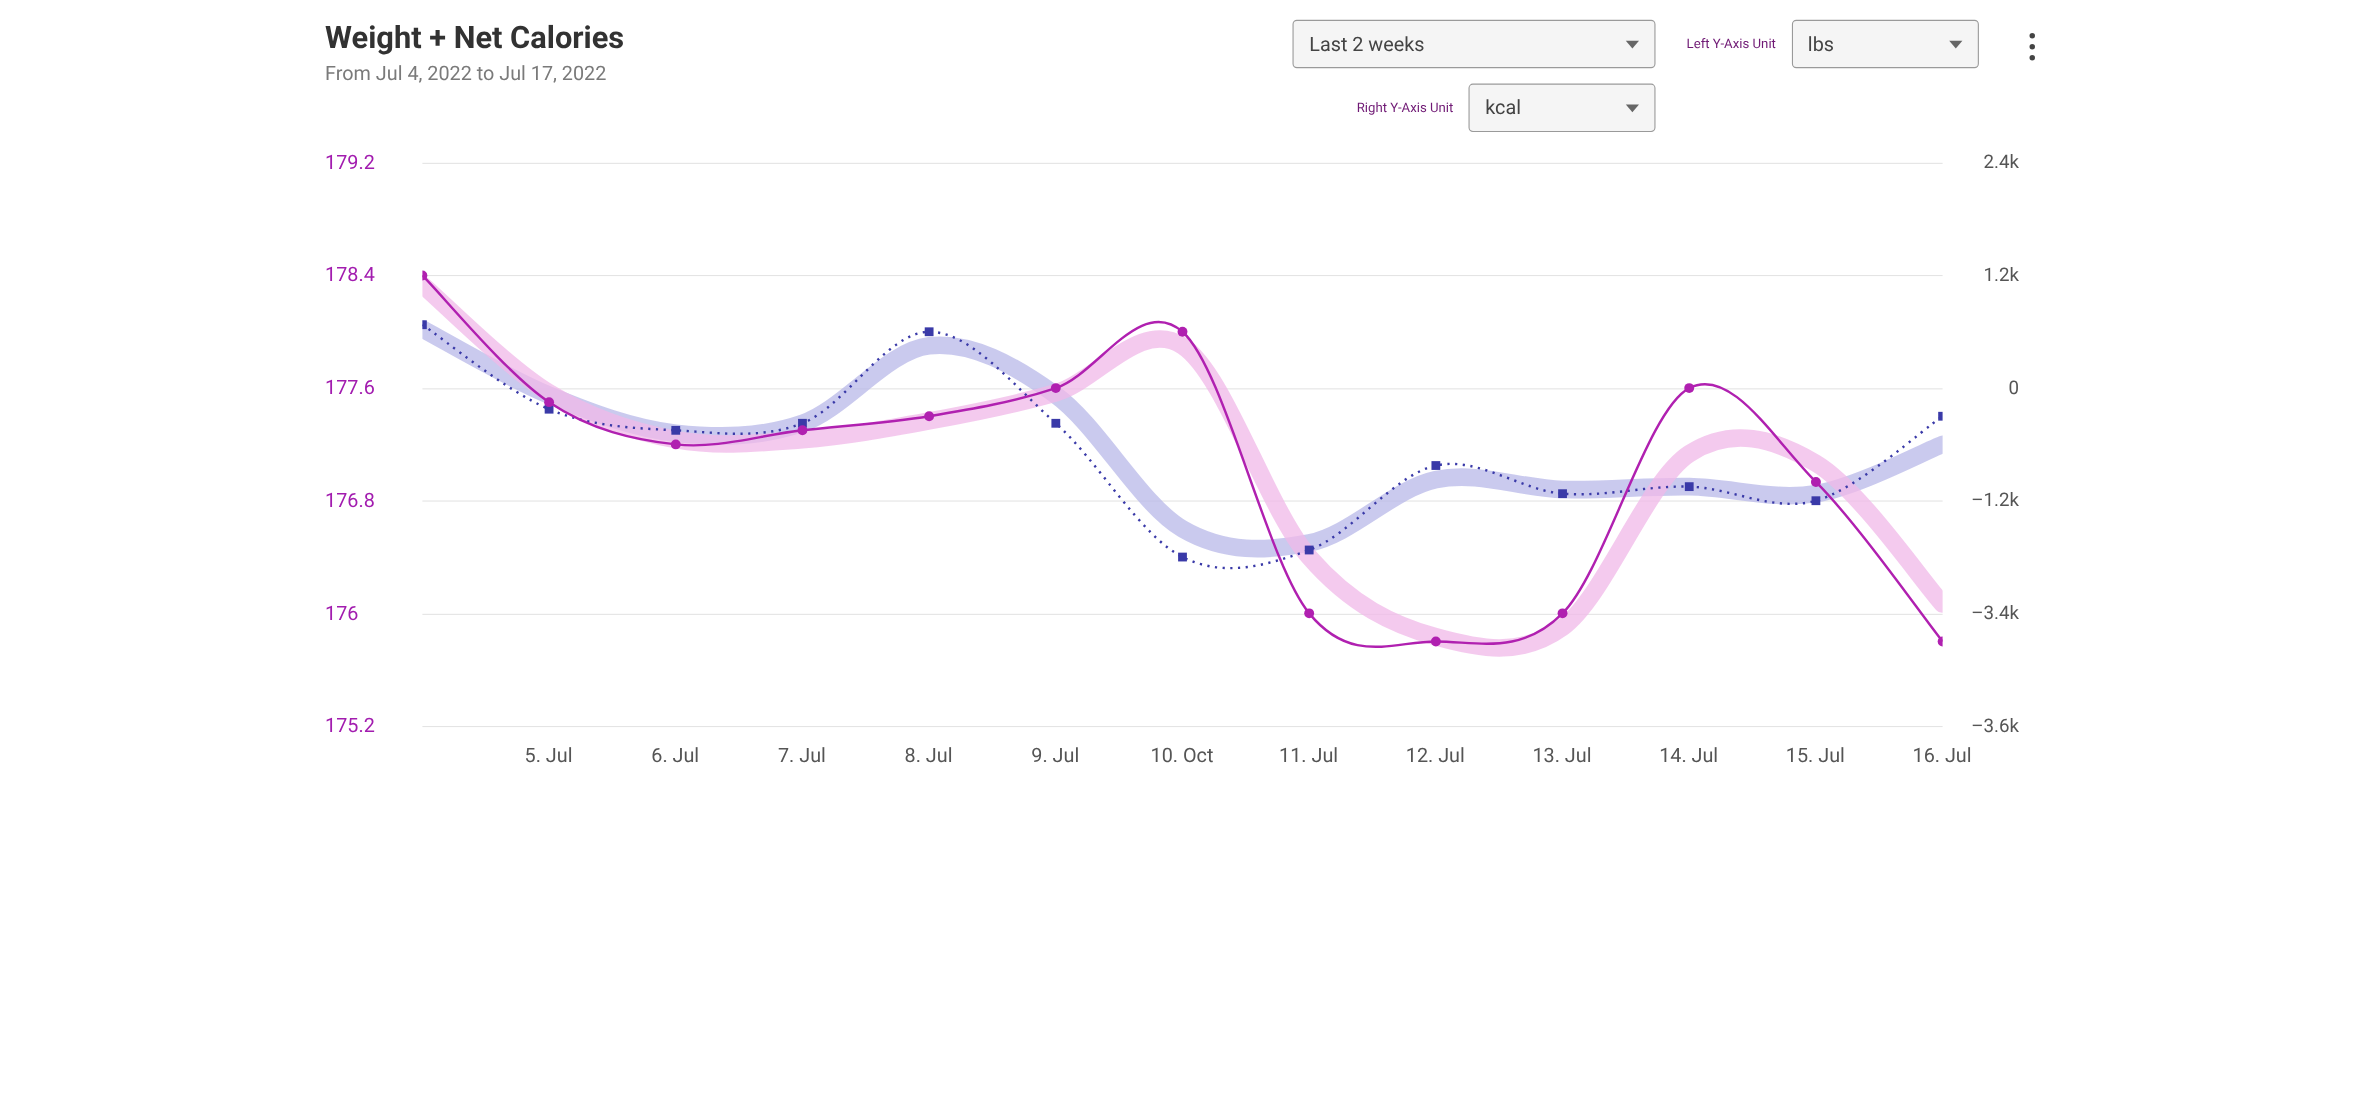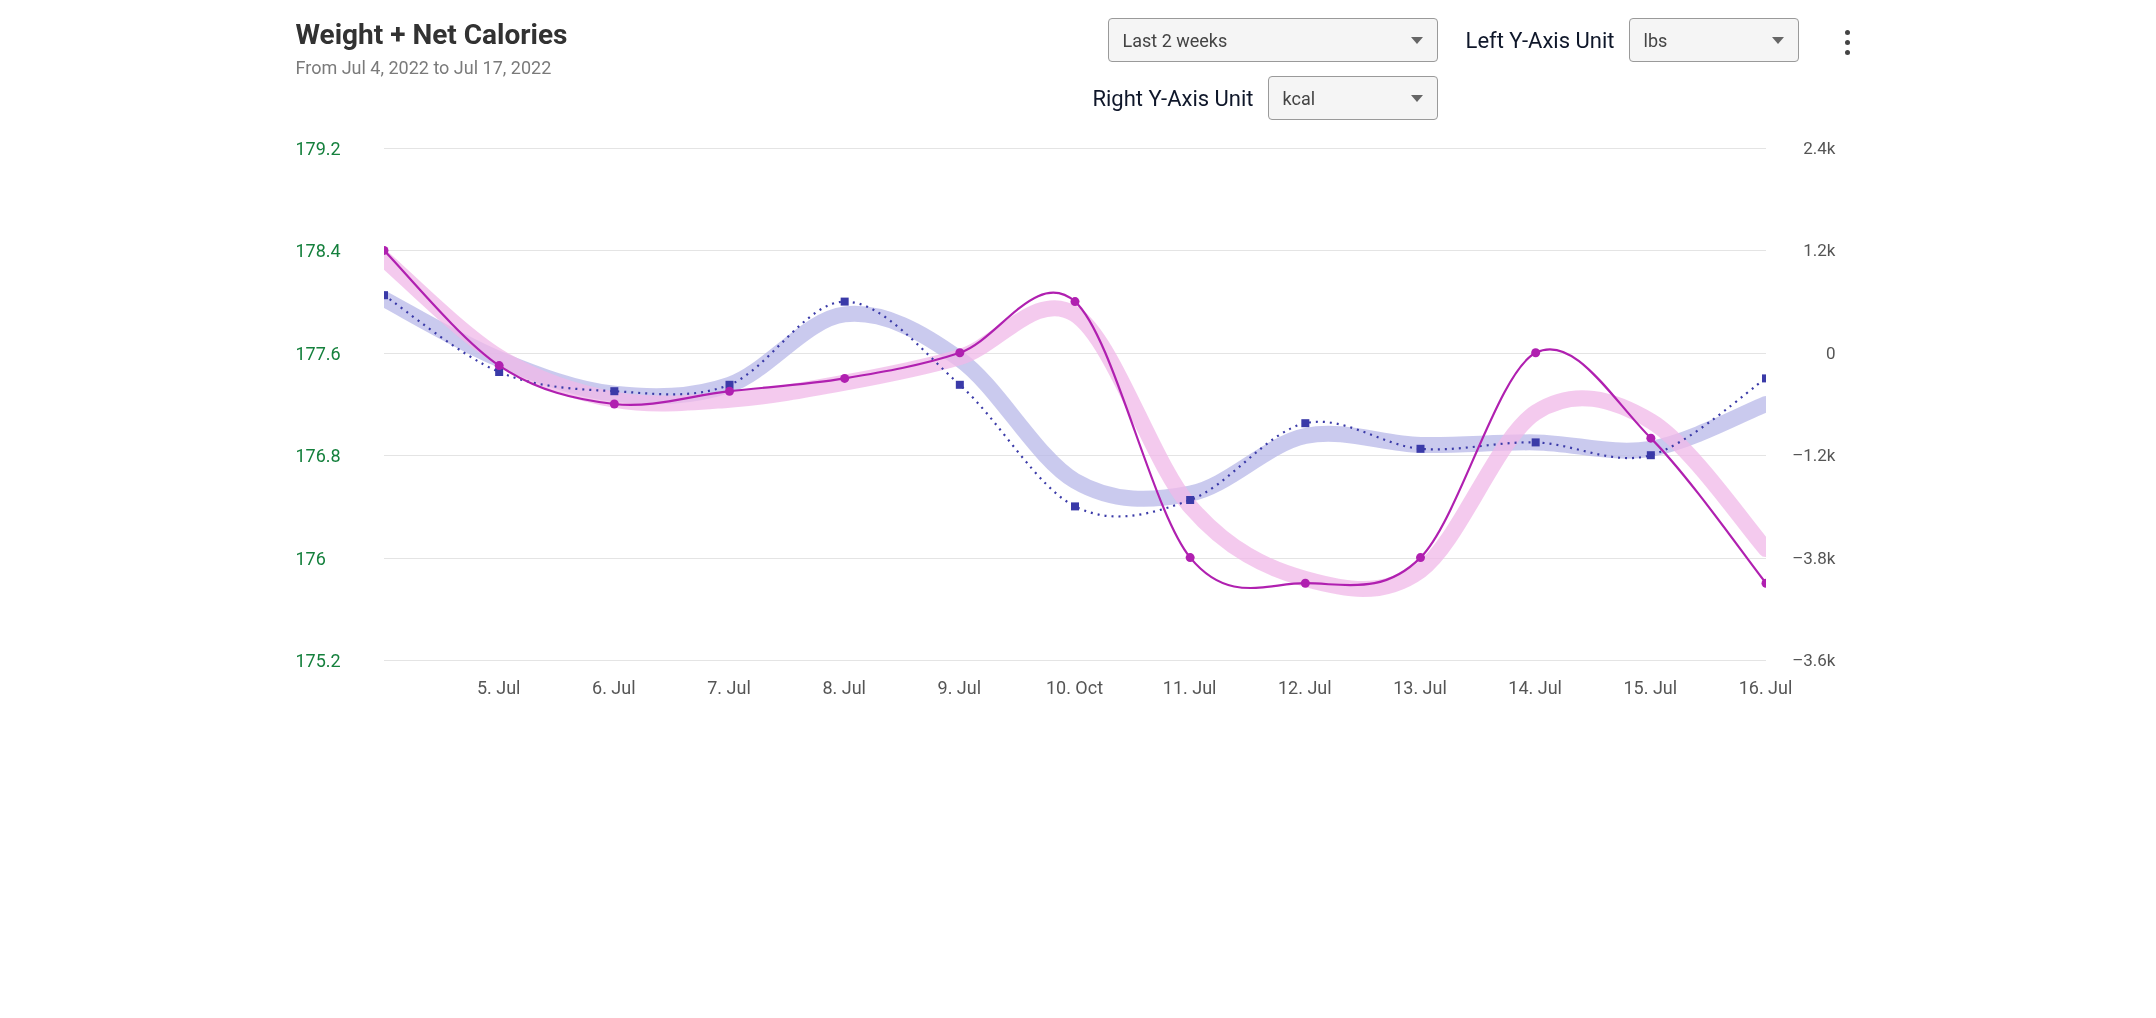--- a/index.html
+++ b/index.html
@@ -14,7 +14,7 @@
   .sel{display:flex;align-items:center;justify-content:space-between;border:1px solid #9a9a9a;background:#f5f5f5;padding:0 14px;height:42px;font-size:18px;color:#444;border-radius:4px;cursor:pointer;}
   .sel.wide{width:300px;}
   .sel.mid{width:140px;}
-  .lbl{font-size:22px;color:#0f172a;}
+  .lbl{font-size:12px;color:#701a75;}
   .caret{width:0;height:0;border-left:6px solid transparent;border-right:6px solid transparent;border-top:7px solid #666;margin-left:12px;}
   .kebab{width:26px;display:flex;flex-direction:column;align-items:center;gap:5px;cursor:pointer;margin-left:20px;margin-top:12px;}
   .kebab span{width:5px;height:5px;background:#444;border-radius:50%;}

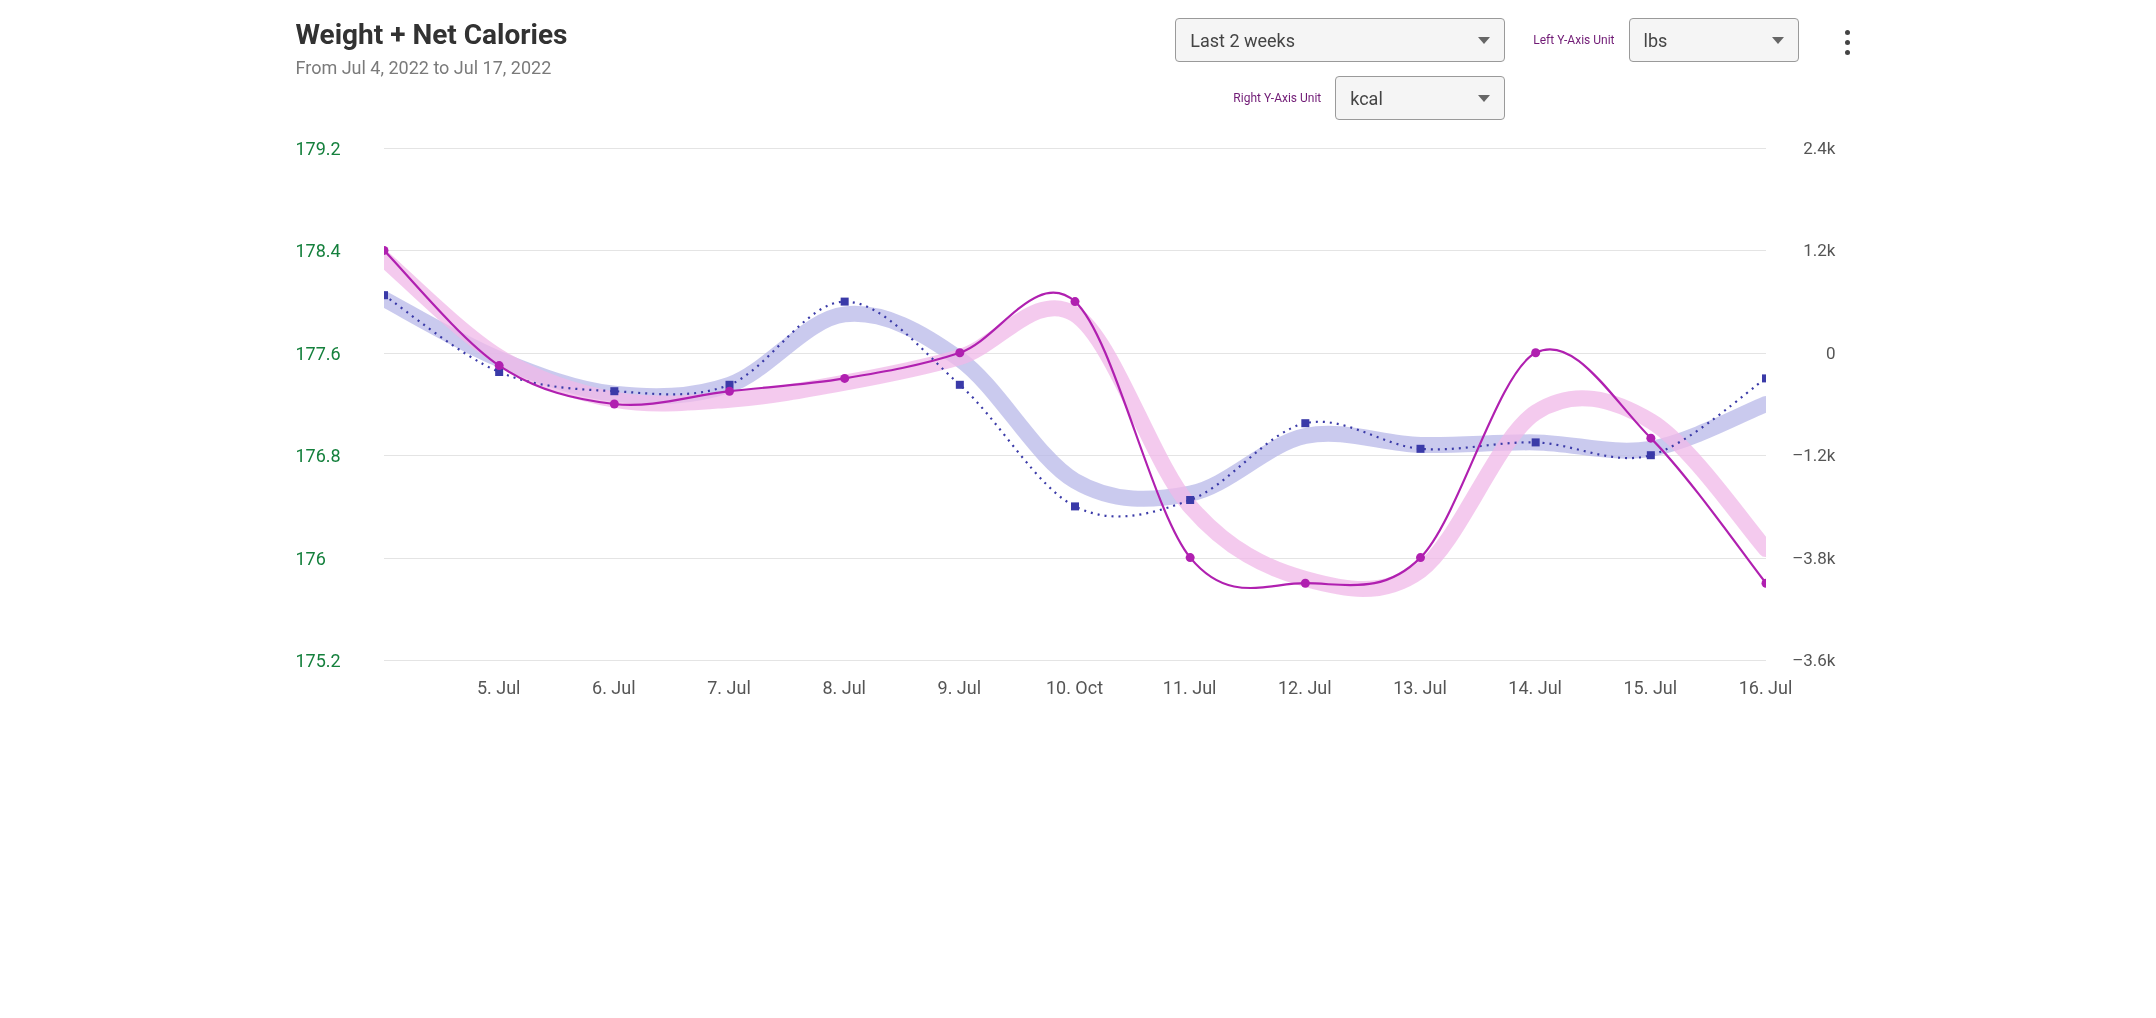--- a/index.html
+++ b/index.html
@@ -19,7 +19,7 @@
   .kebab{width:26px;display:flex;flex-direction:column;align-items:center;gap:5px;cursor:pointer;margin-left:20px;margin-top:12px;}
   .kebab span{width:5px;height:5px;background:#444;border-radius:50%;}
   .chart{position:relative;margin-top:18px;width:1540px;height:560px;}
-  .axis-label-left{position:absolute;left:0;font-size:18px;color:#15803d;transform:translateY(-50%);}
+  .axis-label-left{position:absolute;left:0;font-size:18px;color:#a21caf;transform:translateY(-50%);}
   .axis-label-right{position:absolute;right:0;font-size:17px;color:#555;transform:translateY(-50%);}
   .grid-line{position:absolute;left:88px;right:70px;height:1px;background:#e4e4e4;}
   .x-tick{position:absolute;bottom:0;font-size:18px;color:#555;transform:translateX(-50%);}

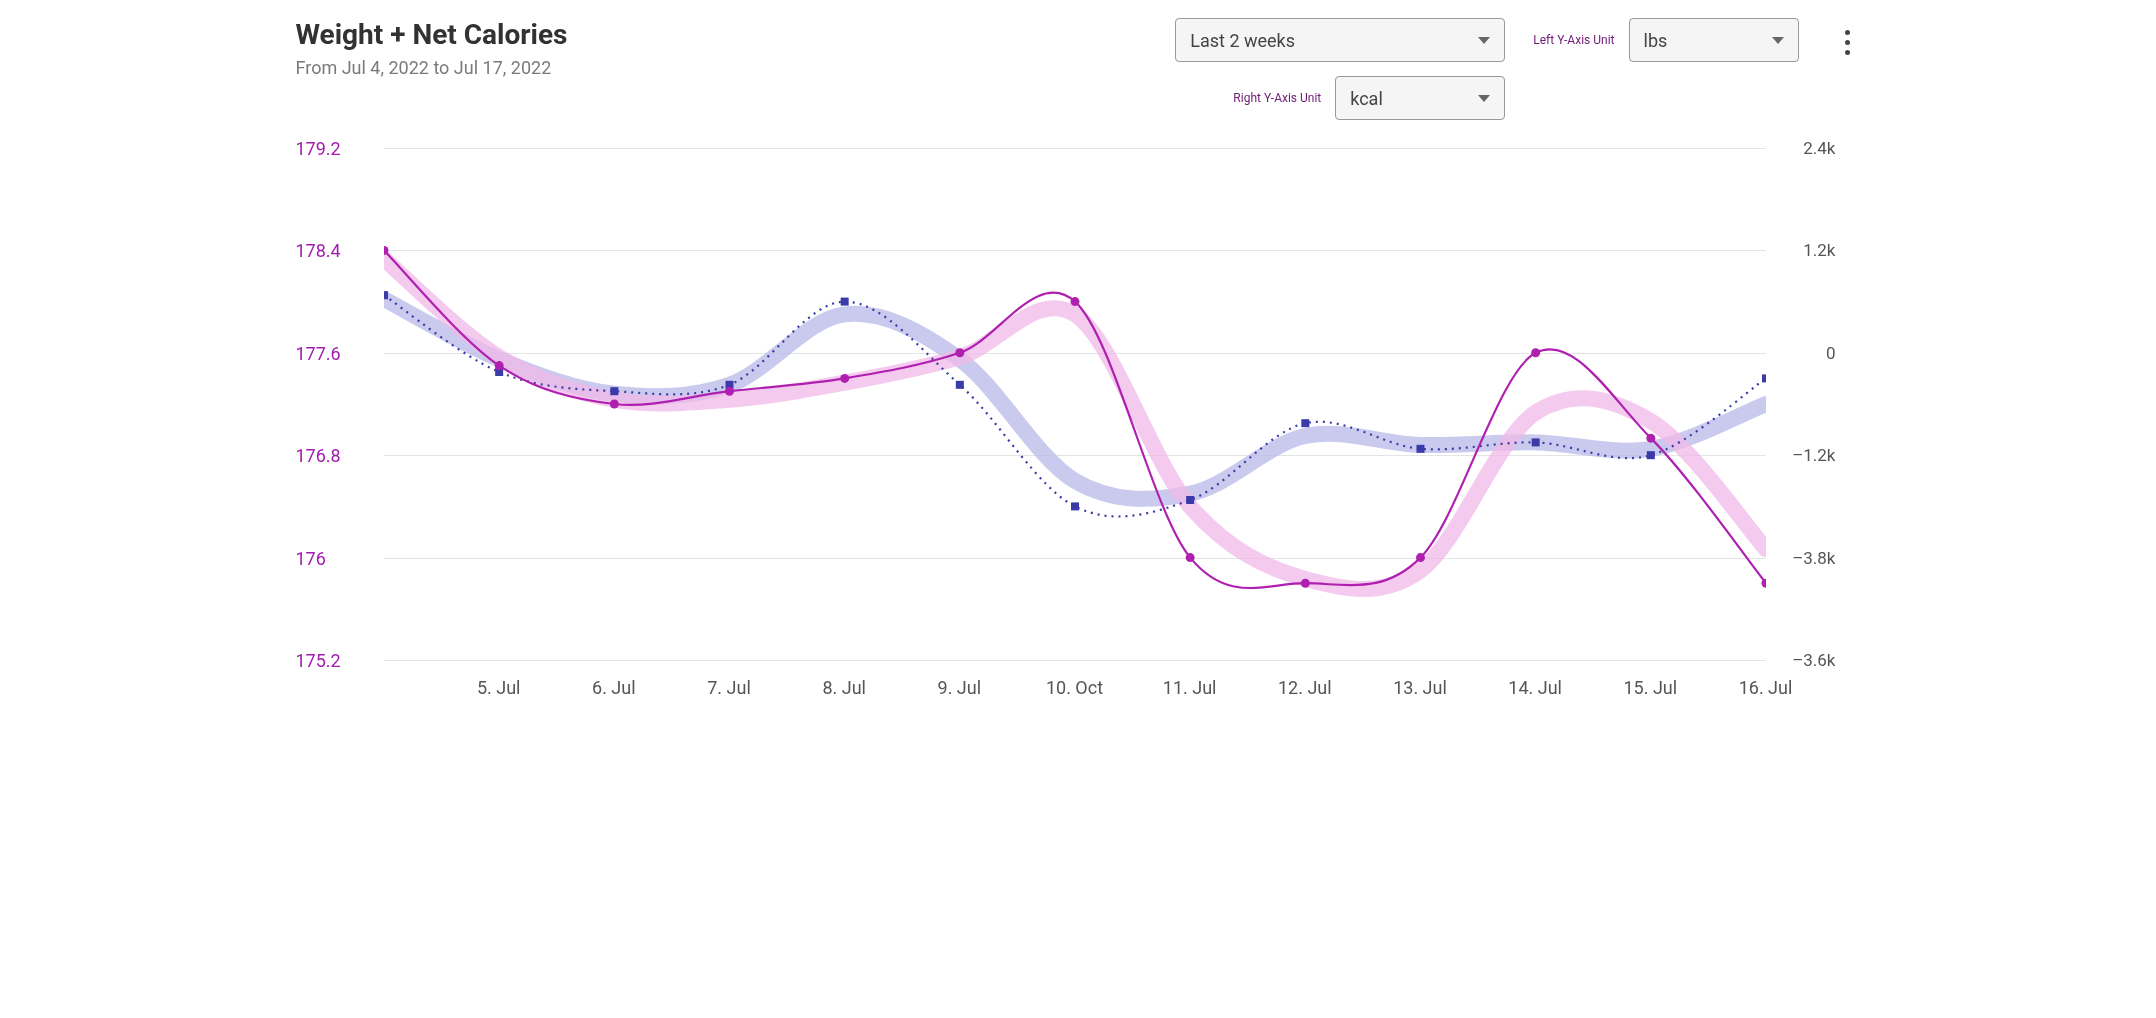--- a/index.html
+++ b/index.html
@@ -70,7 +70,7 @@
       <div class="axis-label-right" style="top: 522px;">–3.6k</div>
       <div class="grid-line" style="top: 419.6px;"></div>
       <div class="axis-label-left" style="top: 419.6px;">176</div>
-      <div class="axis-label-right" style="top: 419.6px;">–3.8k</div>
+      <div class="axis-label-right" style="top: 419.6px;">–3.4k</div>
       <div class="grid-line" style="top: 317.2px;"></div>
       <div class="axis-label-left" style="top: 317.2px;">176.8</div>
       <div class="axis-label-right" style="top: 317.2px;">–1.2k</div>

